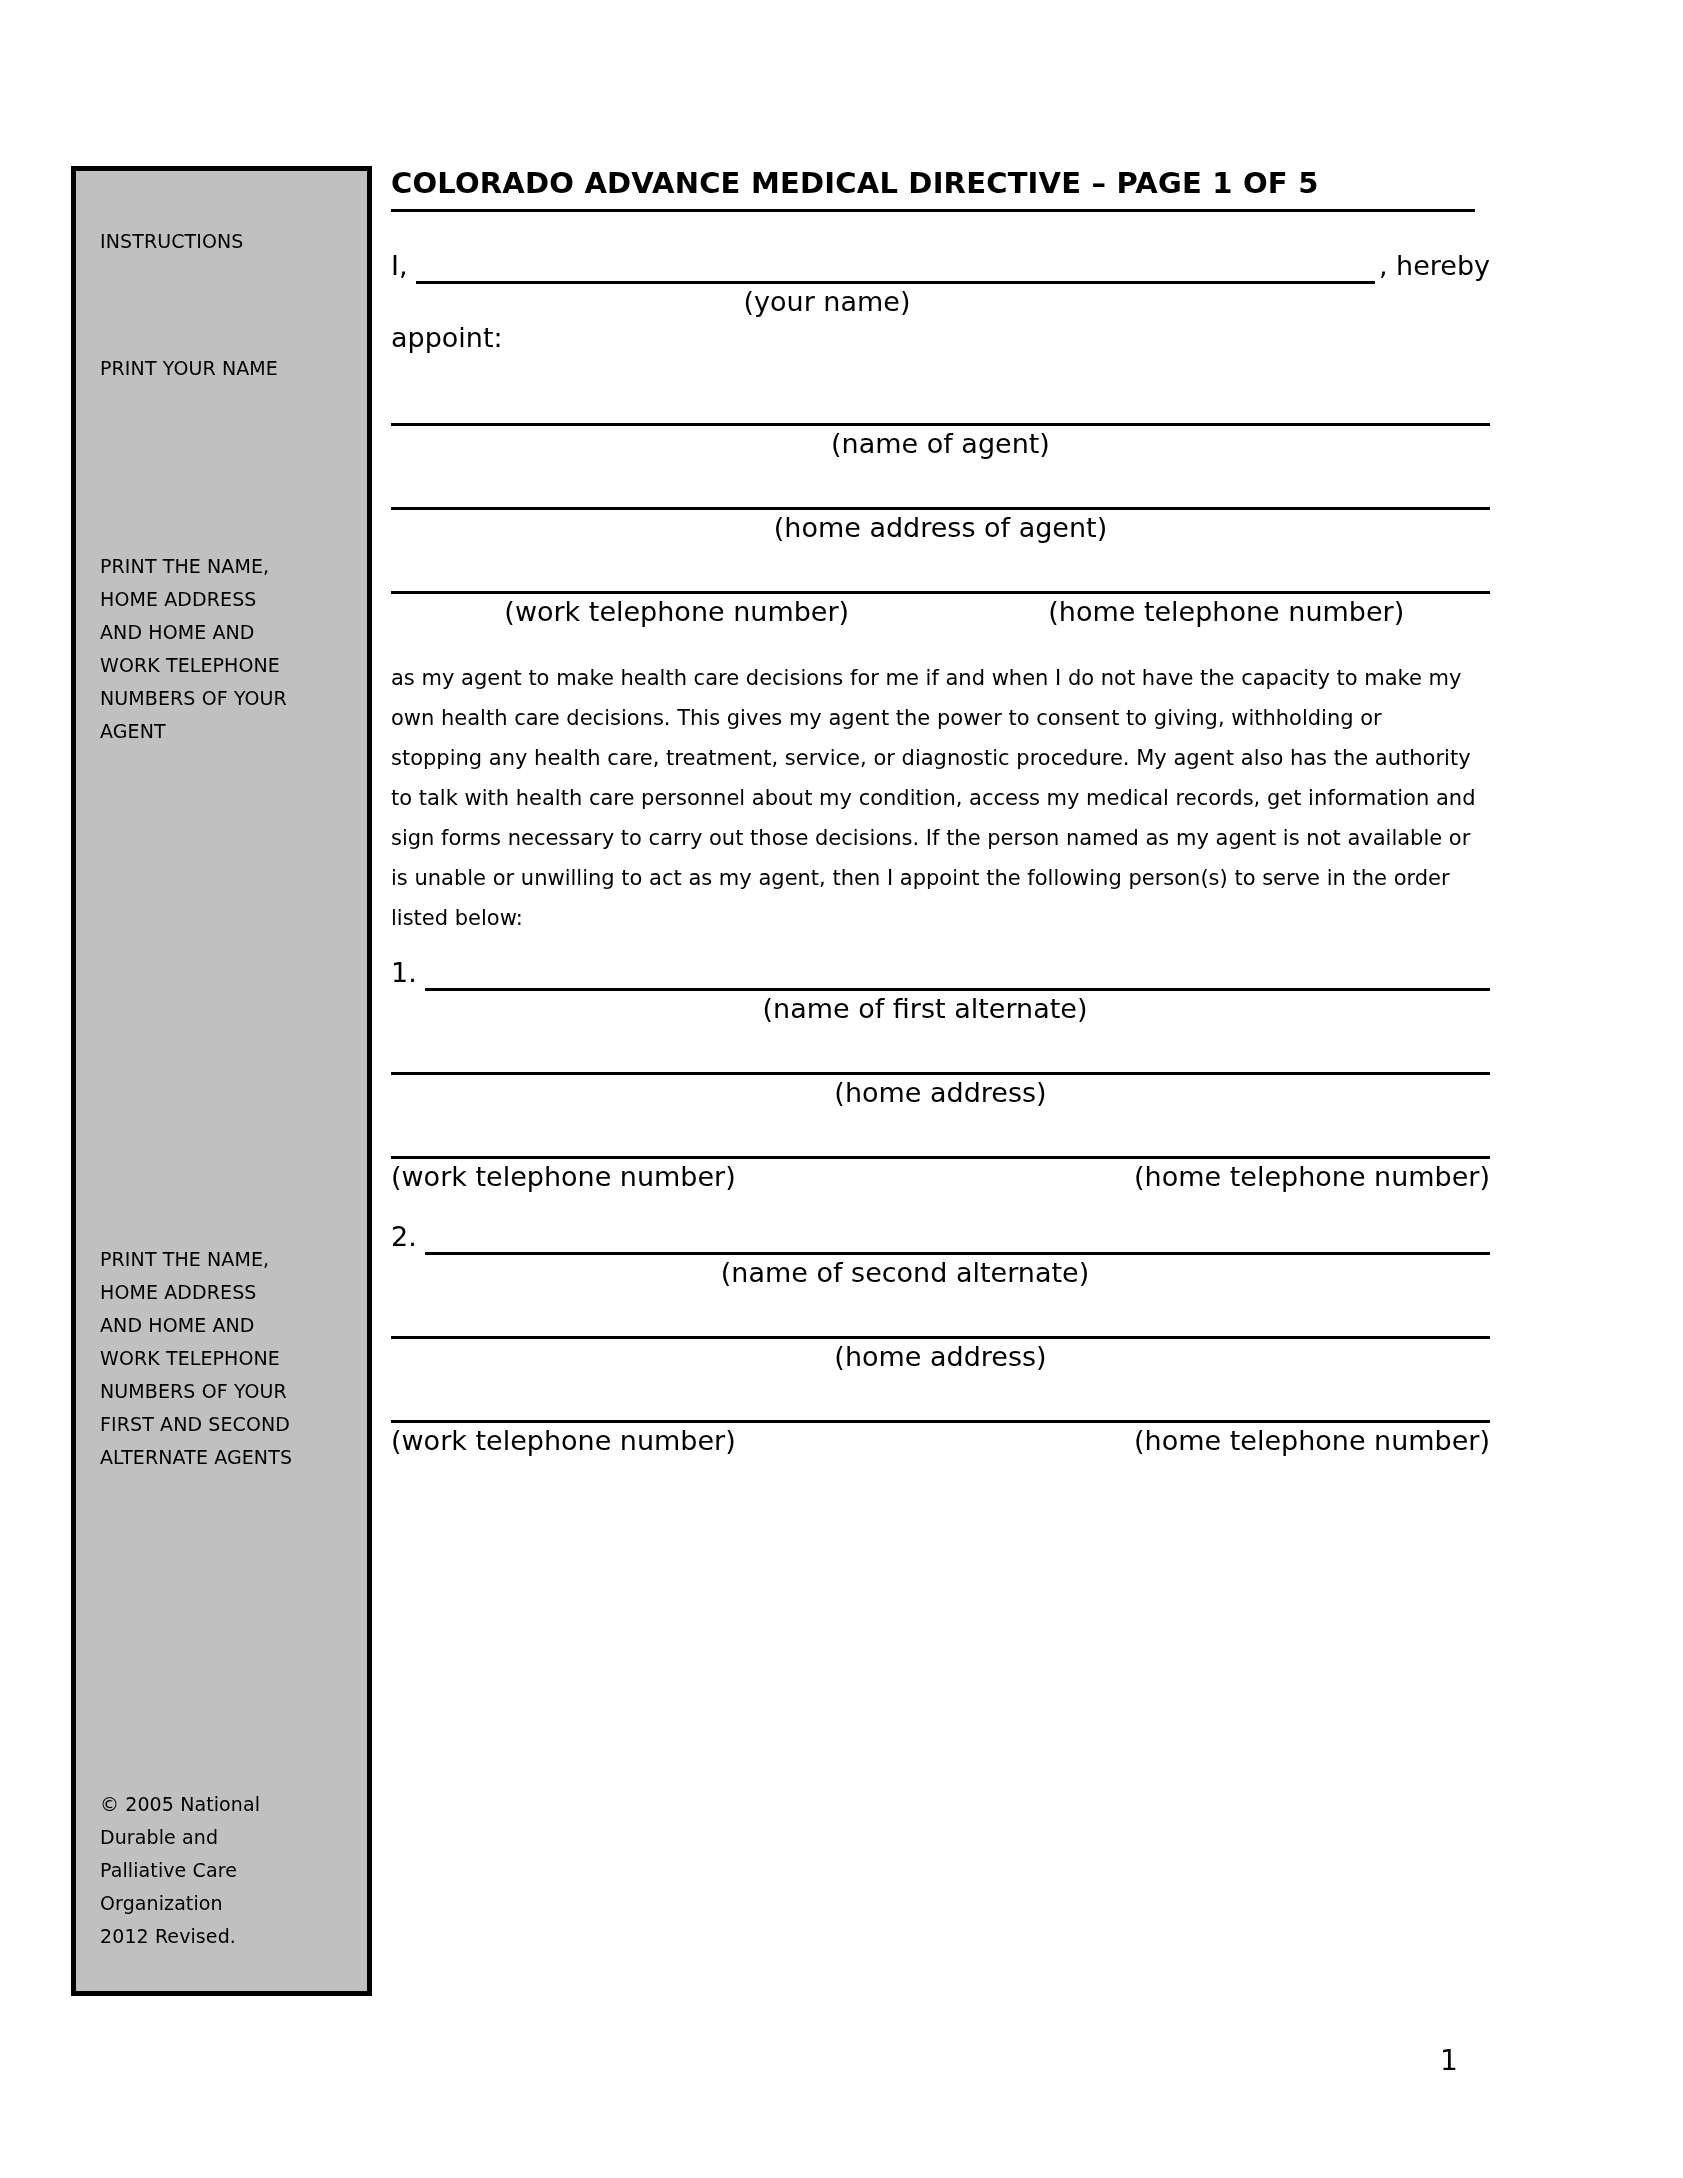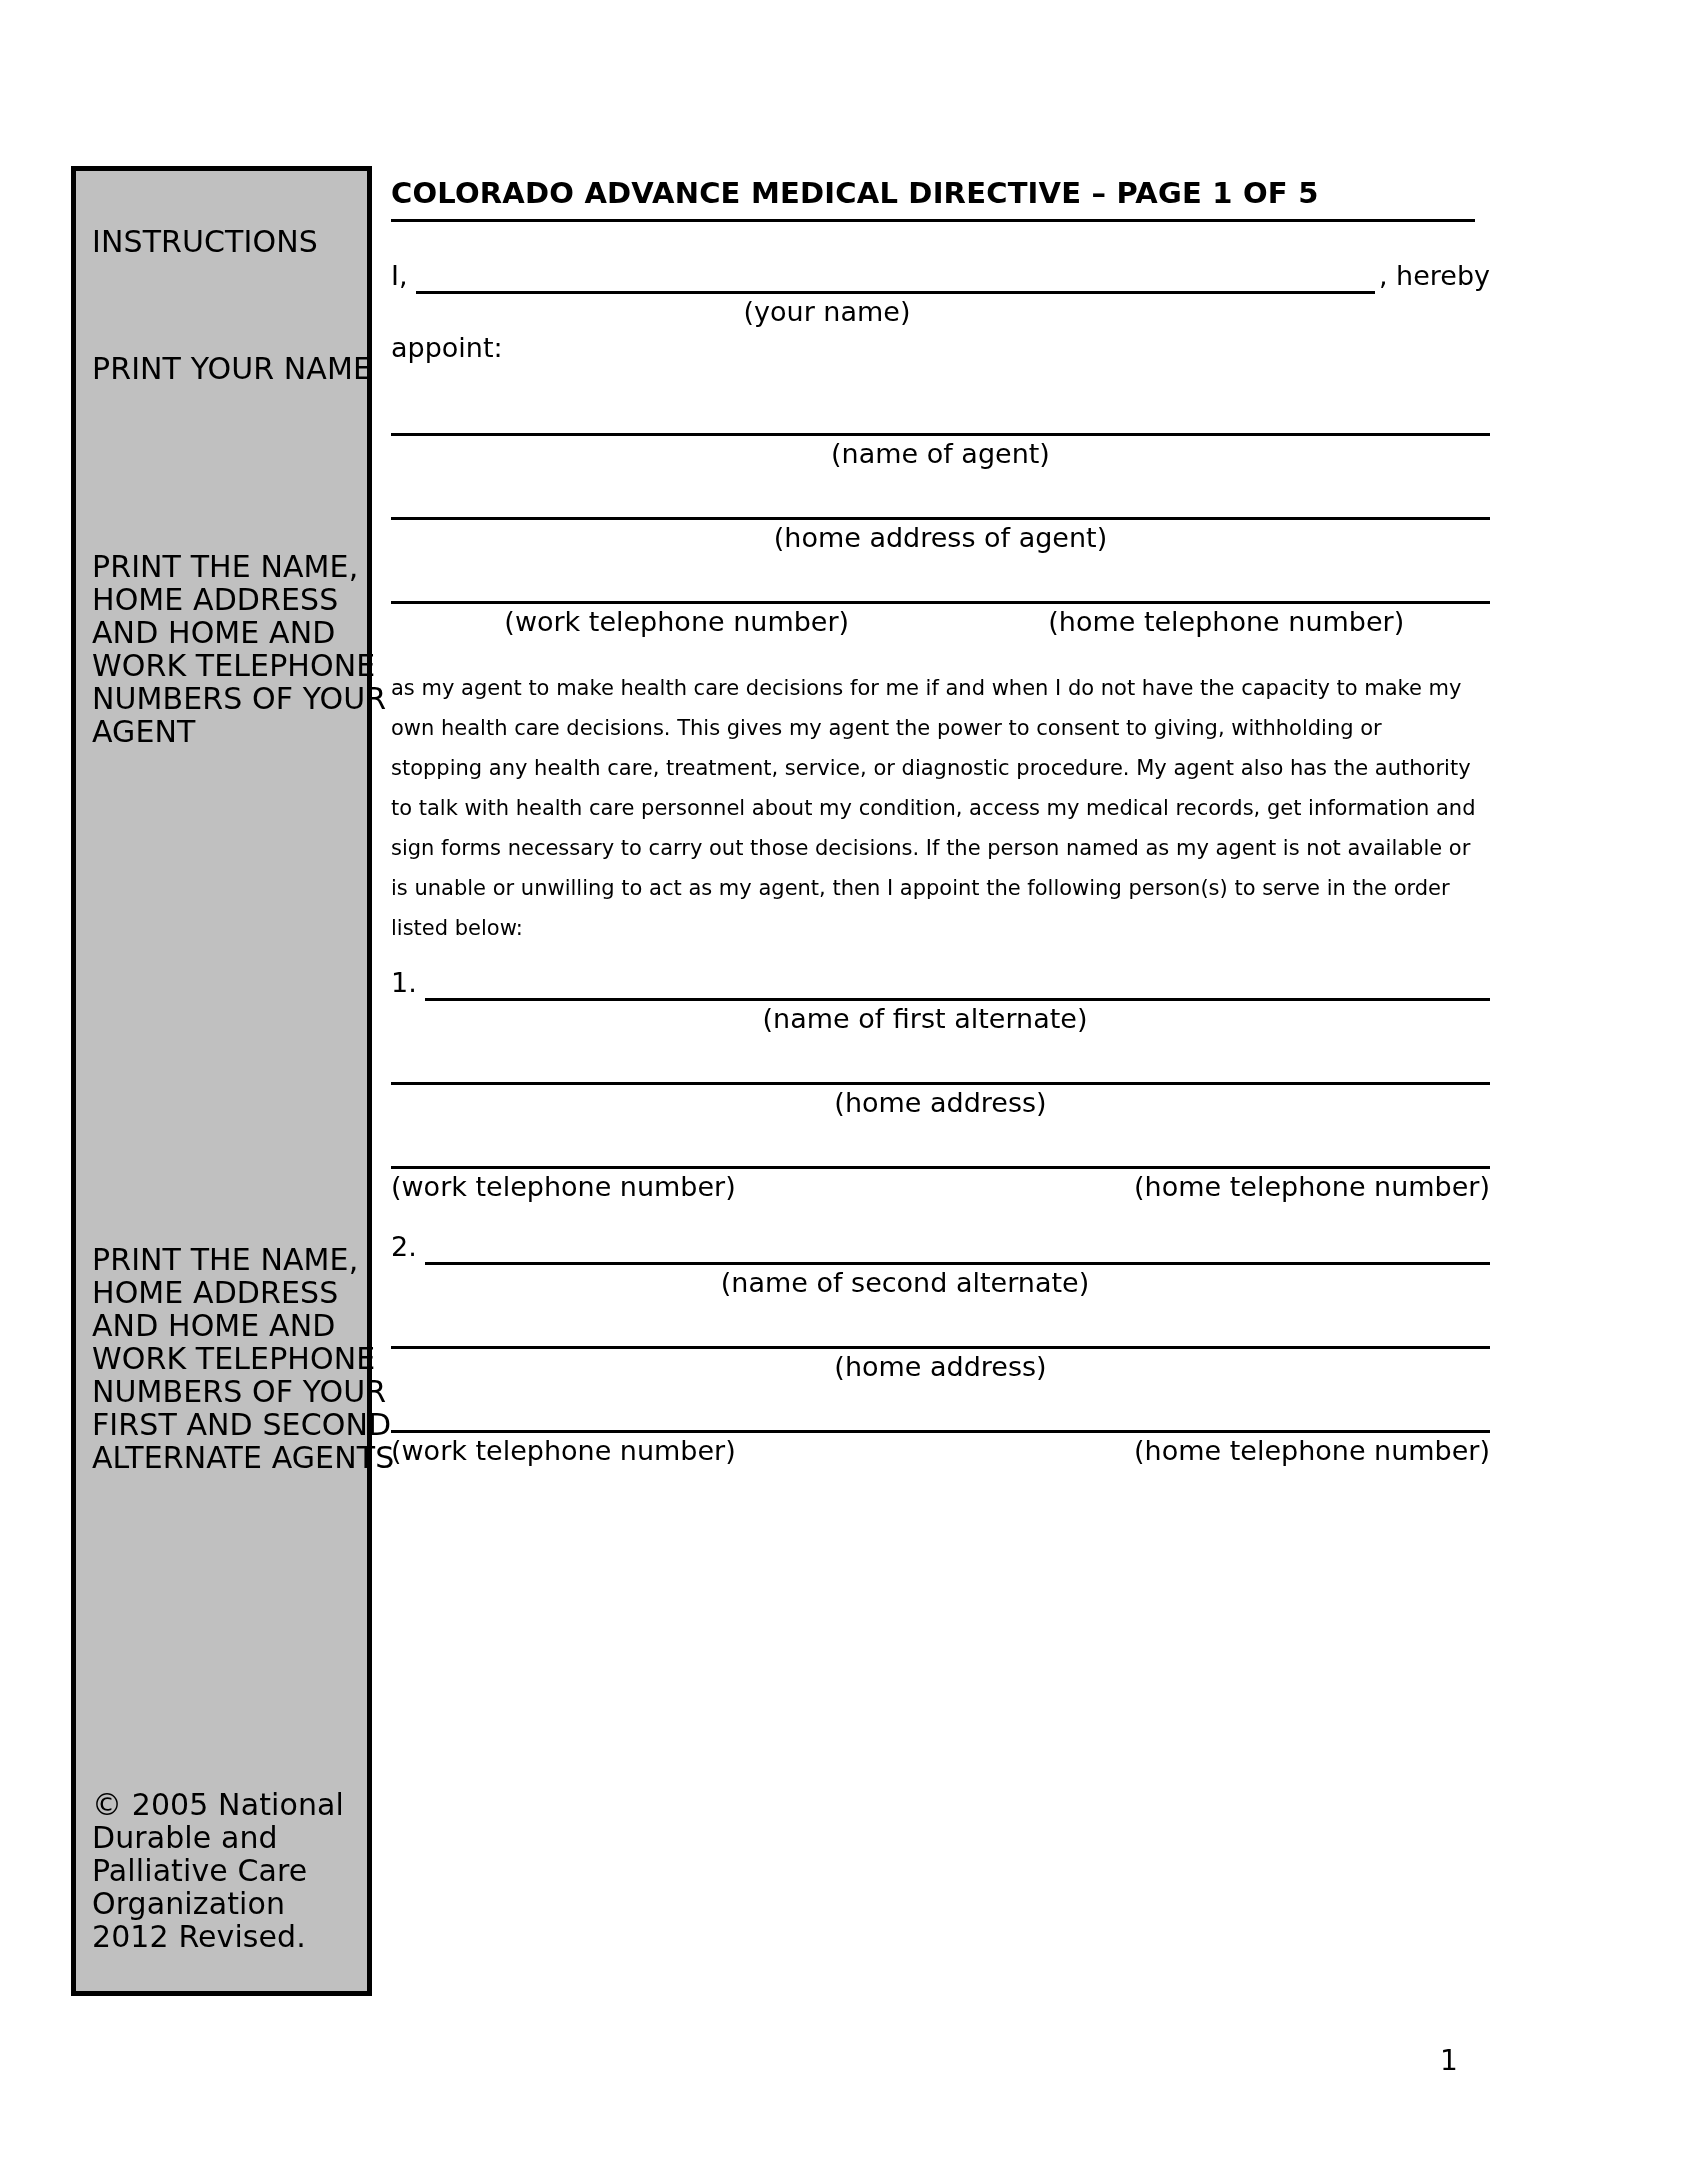--- a/index.html
+++ b/index.html
@@ -54,7 +54,7 @@
   .body-col {
     position: absolute;
     left: 391px;
-    top: 176px;
+    top: 166px;
     width: 1099px;
   }
 

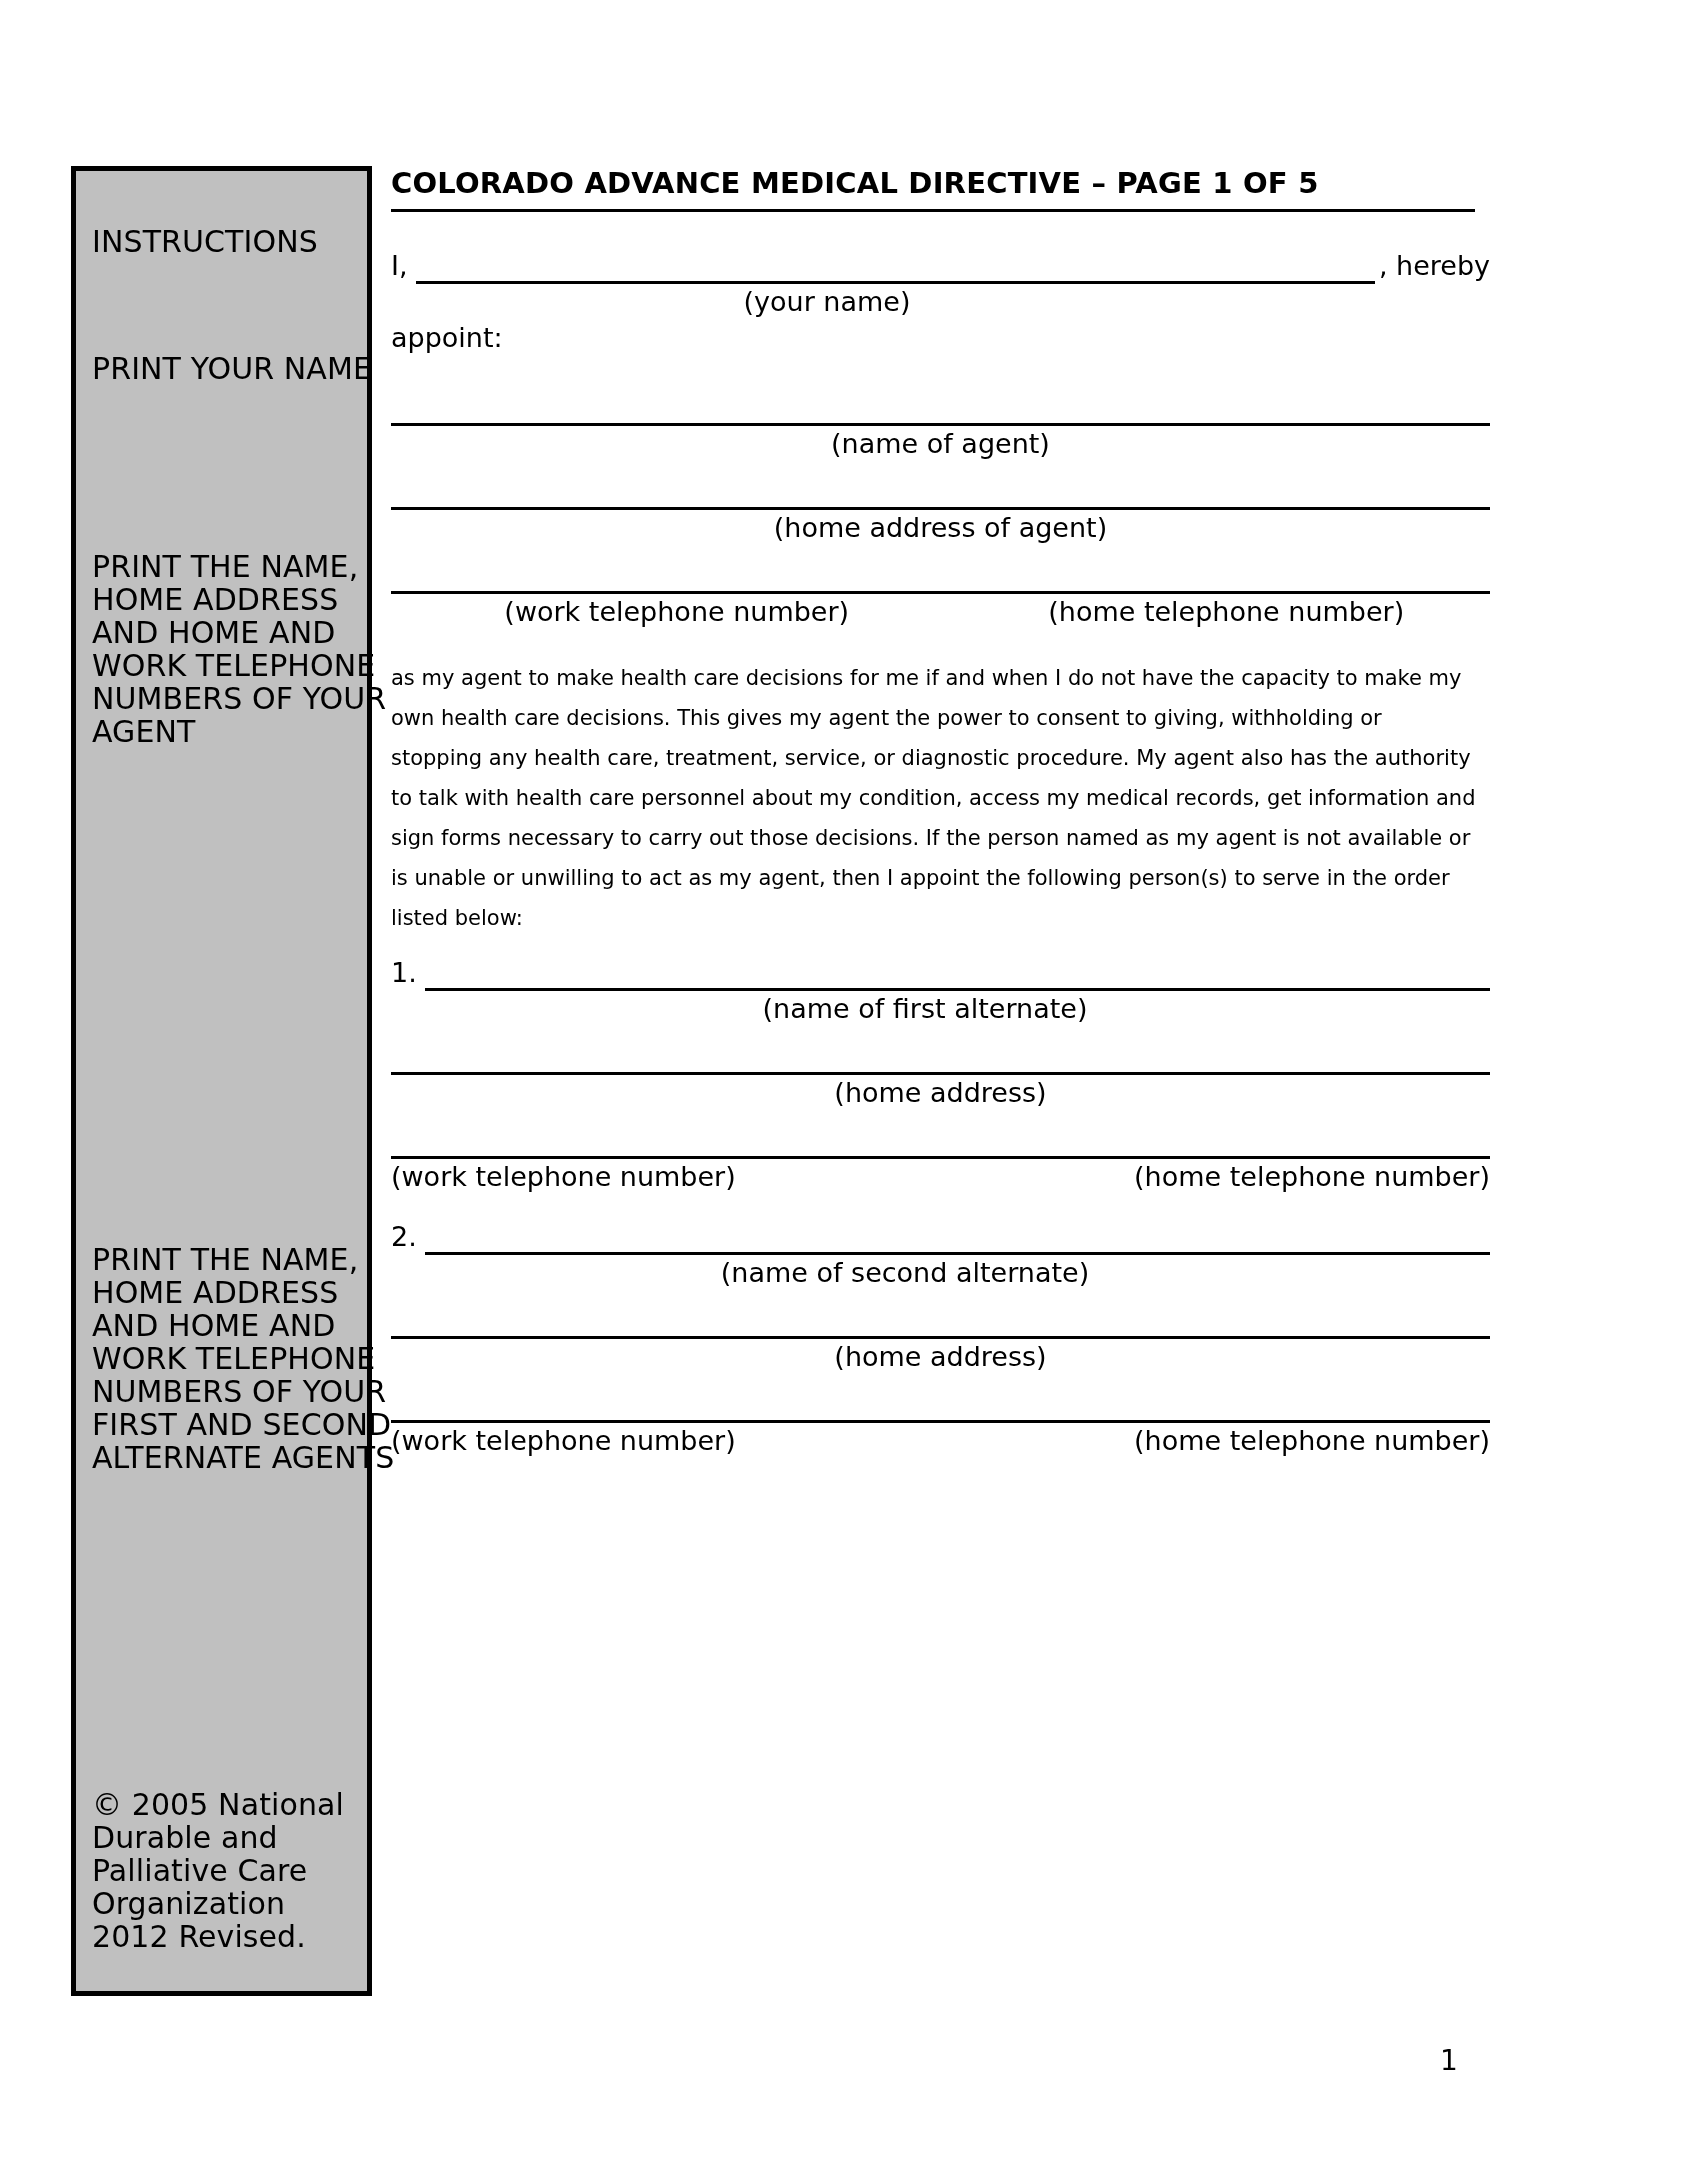--- a/index.html
+++ b/index.html
@@ -36,9 +36,9 @@
   }
   .side-block {
     position: absolute;
-    left: 16px;
+    left: 24px;
     width: 265px;
-    font-size: 30px;
+    font-size: 19px;
     line-height: 33px;
     letter-spacing: 0.1px;
   }

